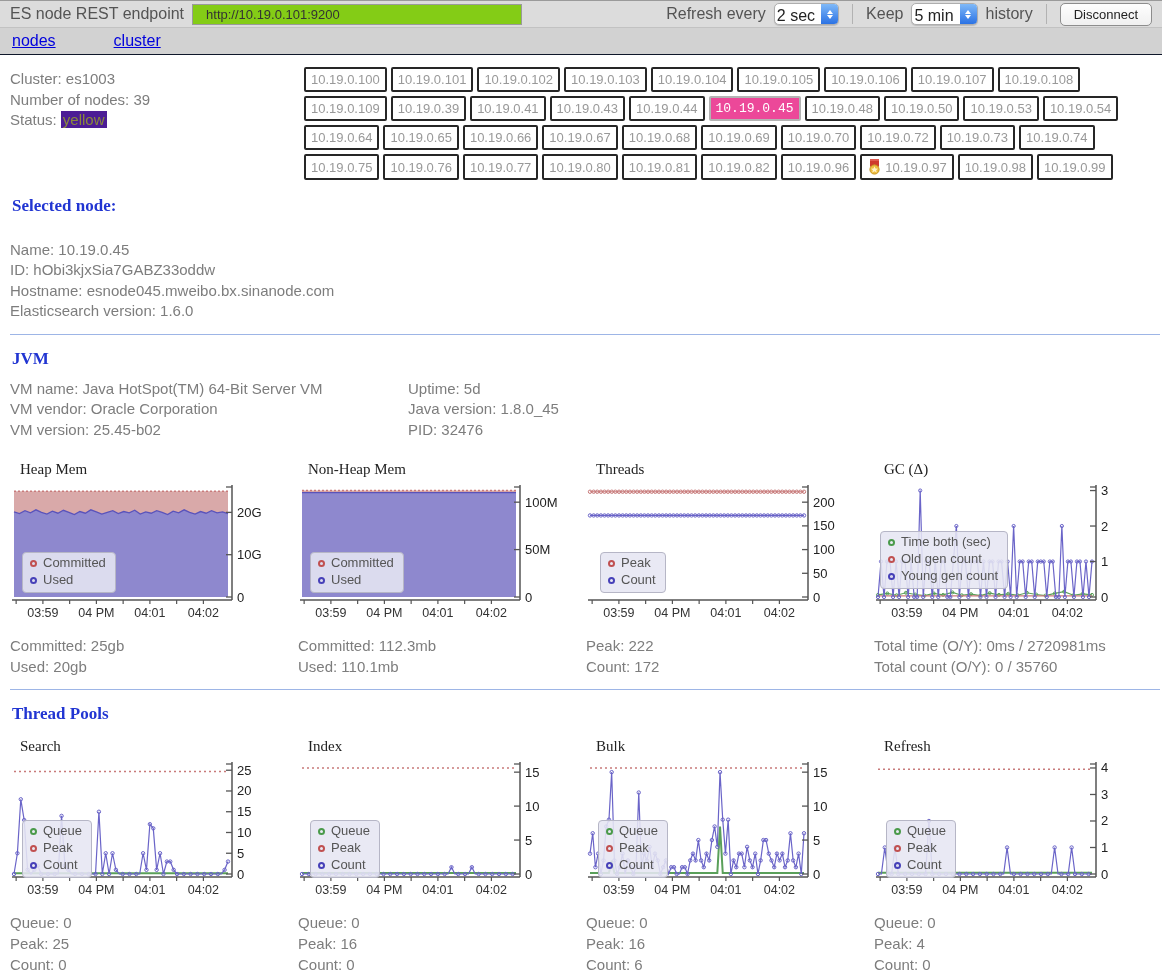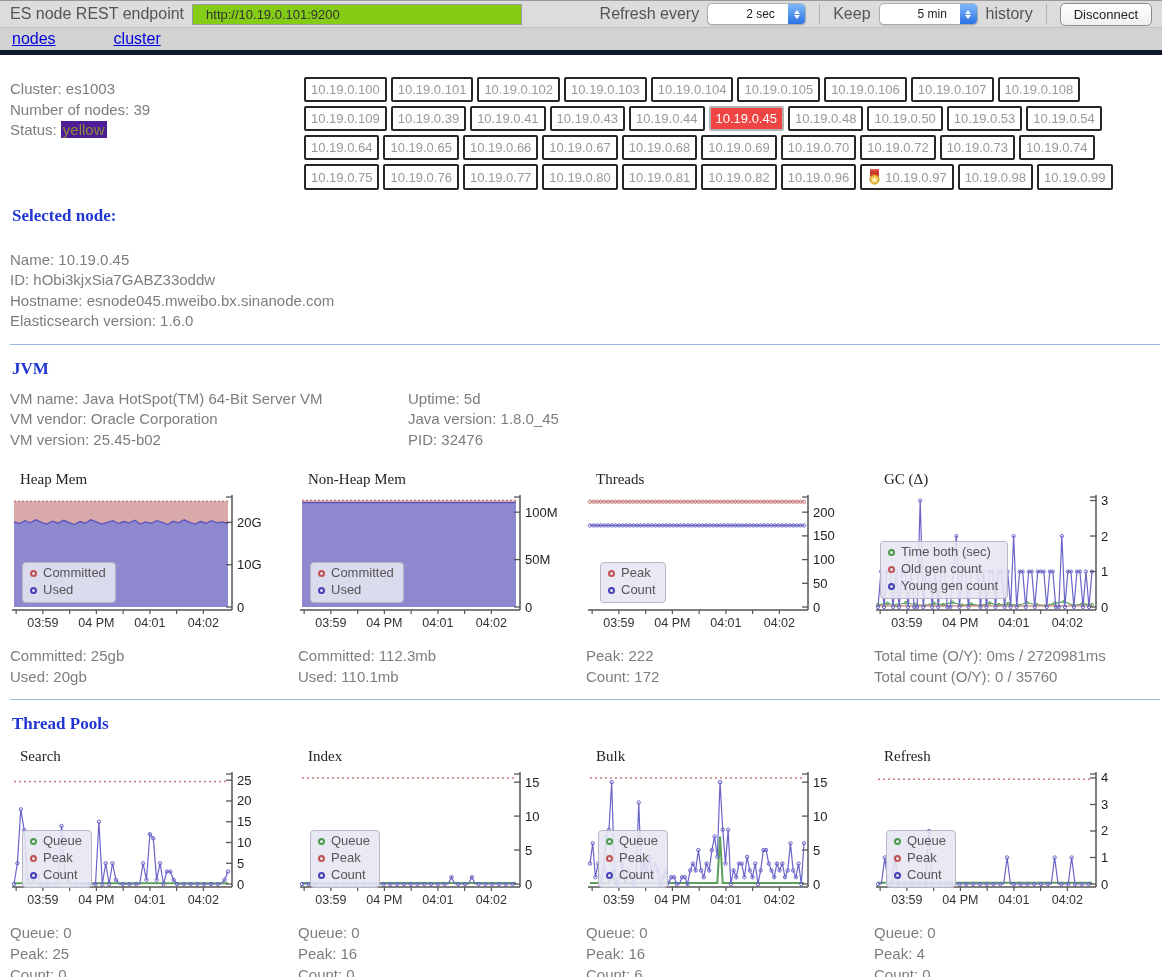--- a/index.html
+++ b/index.html
@@ -26,7 +26,7 @@
     border:1px solid #aeaeae; border-radius:5px; background:#fff;
     overflow:hidden; box-shadow:0 1px 1px rgba(0,0,0,.15);
   }
-  .select .val { padding:3px 6px 0 2px; font-size:12px; color:#222; min-width:44px;margin-left:36px; }
+  .select .val { padding:3px 6px 0 2px; font-size:16px; color:#222; min-width:44px; }
   .select .stepper {
     width:17px; background:linear-gradient(#7fb9f8,#2b72e4);
     display:flex; flex-direction:column; align-items:center; justify-content:center; gap:1px;

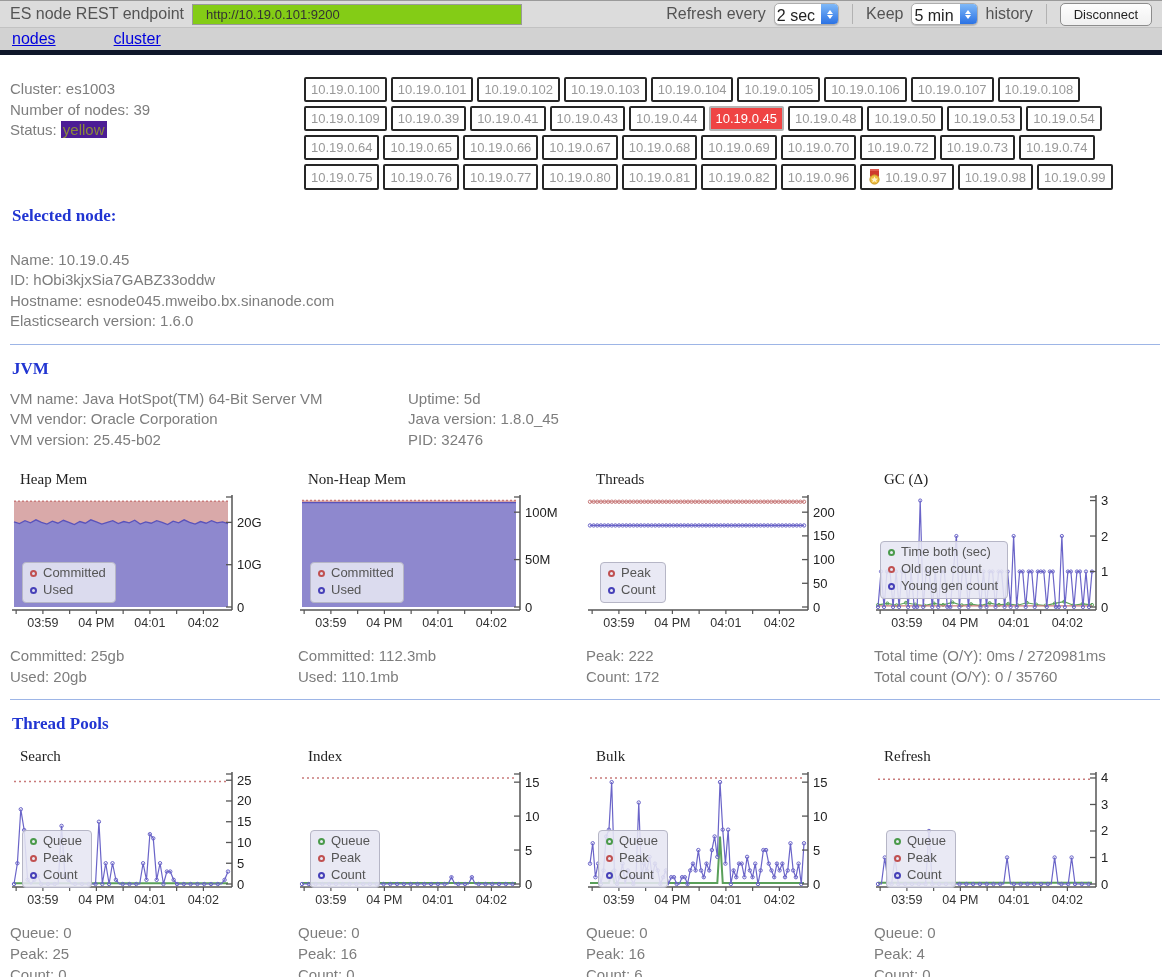--- a/index.html
+++ b/index.html
@@ -41,7 +41,7 @@
   }
   
   .nav {
-    height:27px; background:#d2d2d2; border-bottom:5px solid #0f172a;
+    height:27px; background:#d2d2d2; border-bottom:1px solid #0f172a;
     display:flex; align-items:center; padding:0 12px; gap:58px;
   }
   .nav a { color:#0000dd; font-size:16px; text-decoration:underline; cursor:pointer; }

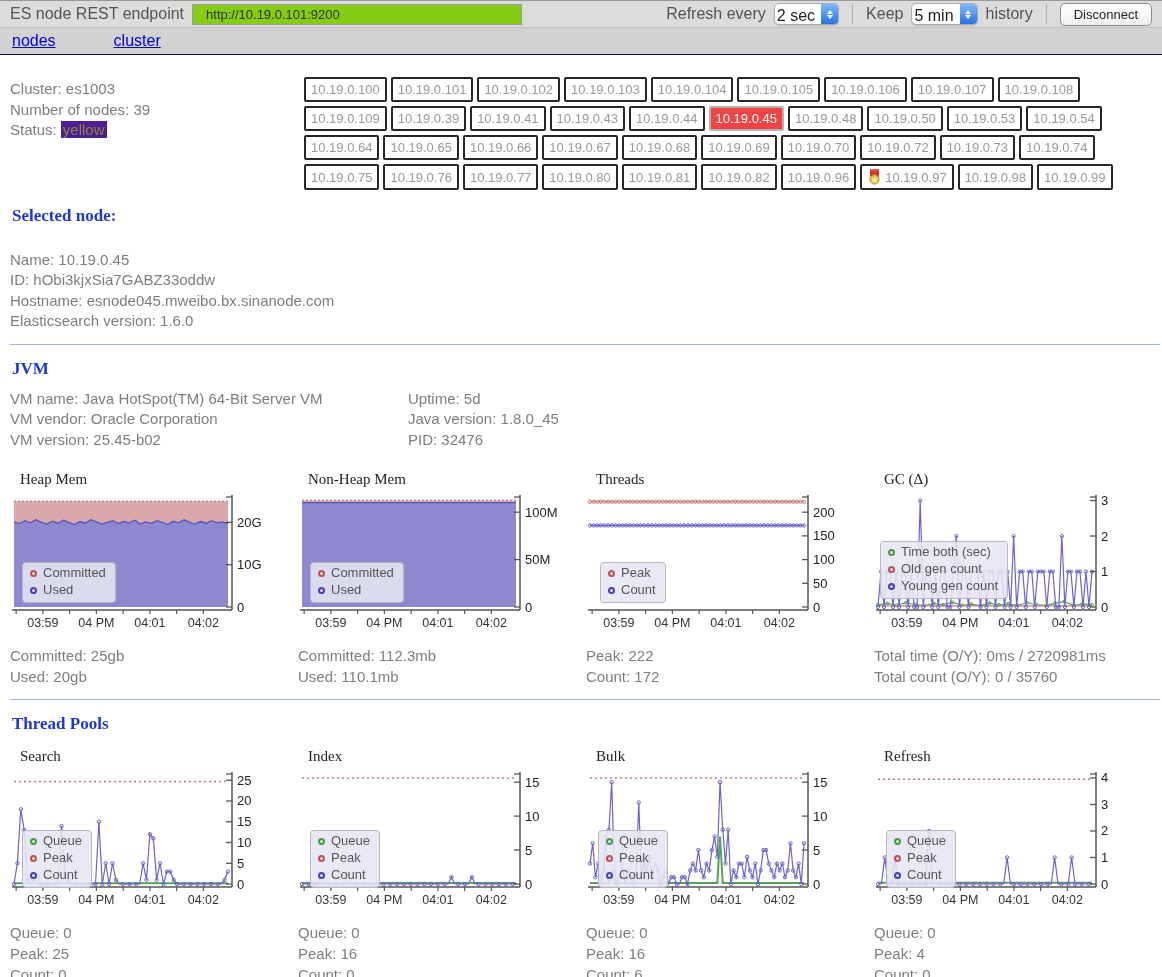--- a/index.html
+++ b/index.html
@@ -47,7 +47,7 @@
   .nav a { color:#0000dd; font-size:16px; text-decoration:underline; cursor:pointer; }
   
   .main { padding:8px 0 0 10px; }
-  .top-section { display:flex; margin-top:12px; }
+  .top-section { display:flex; margin-top:2px; }
   .cluster-info { width:292px; font-size:15px; line-height:1.38; padding-top:4px; }
   .status-val { background:#4c1d95; color:#8a8a3a; padding:0 2px; }
   .node-grid { flex:1; }

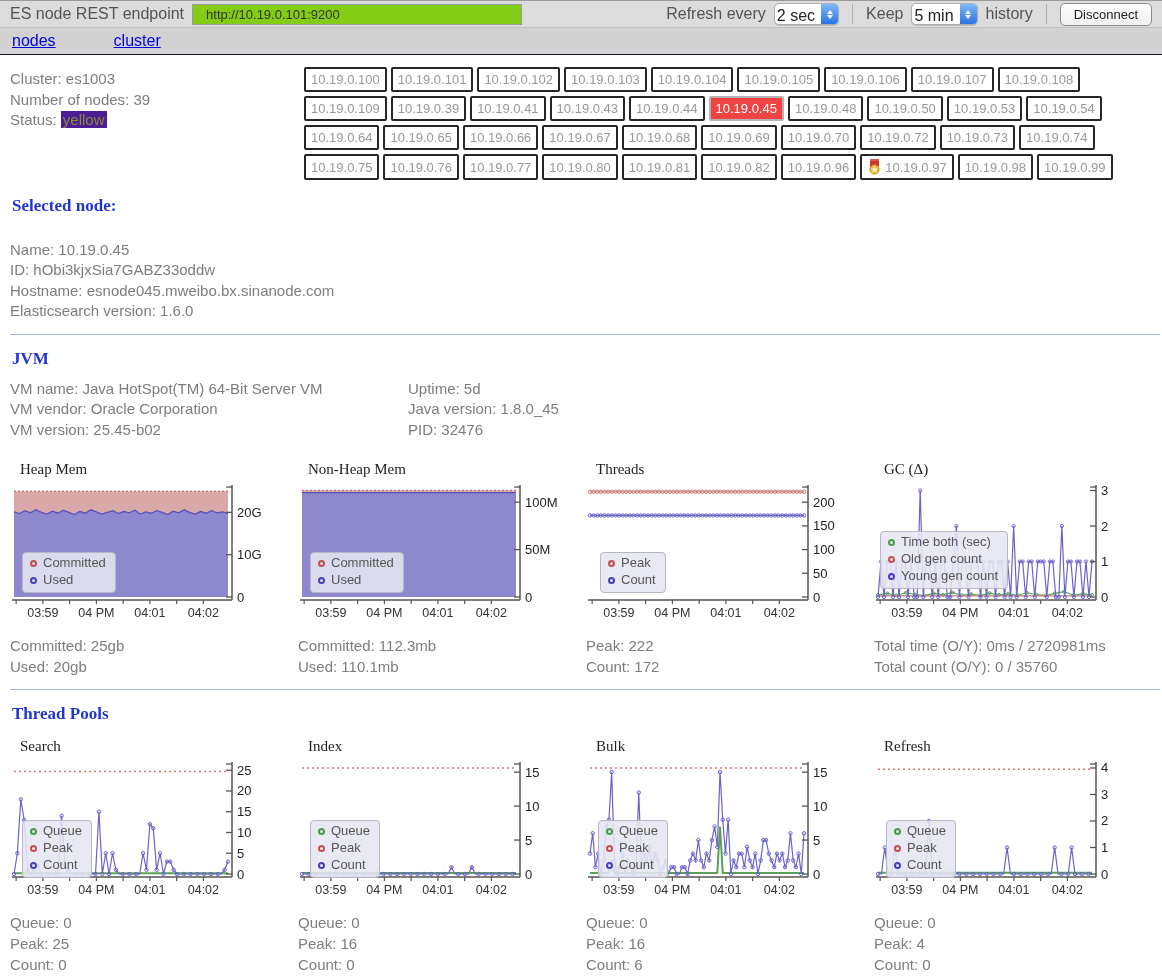--- a/index.html
+++ b/index.html
@@ -57,7 +57,7 @@
     font-size:13px; padding:3px 5px; margin:2px 2px; font-family:inherit;
     display:flex; align-items:center; gap:3px; white-space:nowrap; cursor:pointer;
   }
-  .node-btn.selected { background:#ef4444; color:#fff; border-color:#b3b3b3; }
+  .node-btn.selected { background:#ec4899; color:#fff; border-color:#b3b3b3;font-family:Liberation Mono, monospace; }
   h2.section {
     font-family:"Liberation Serif", serif; color:#2135d2;
     font-size:17px; font-weight:bold; margin:14px 0 4px 2px;

